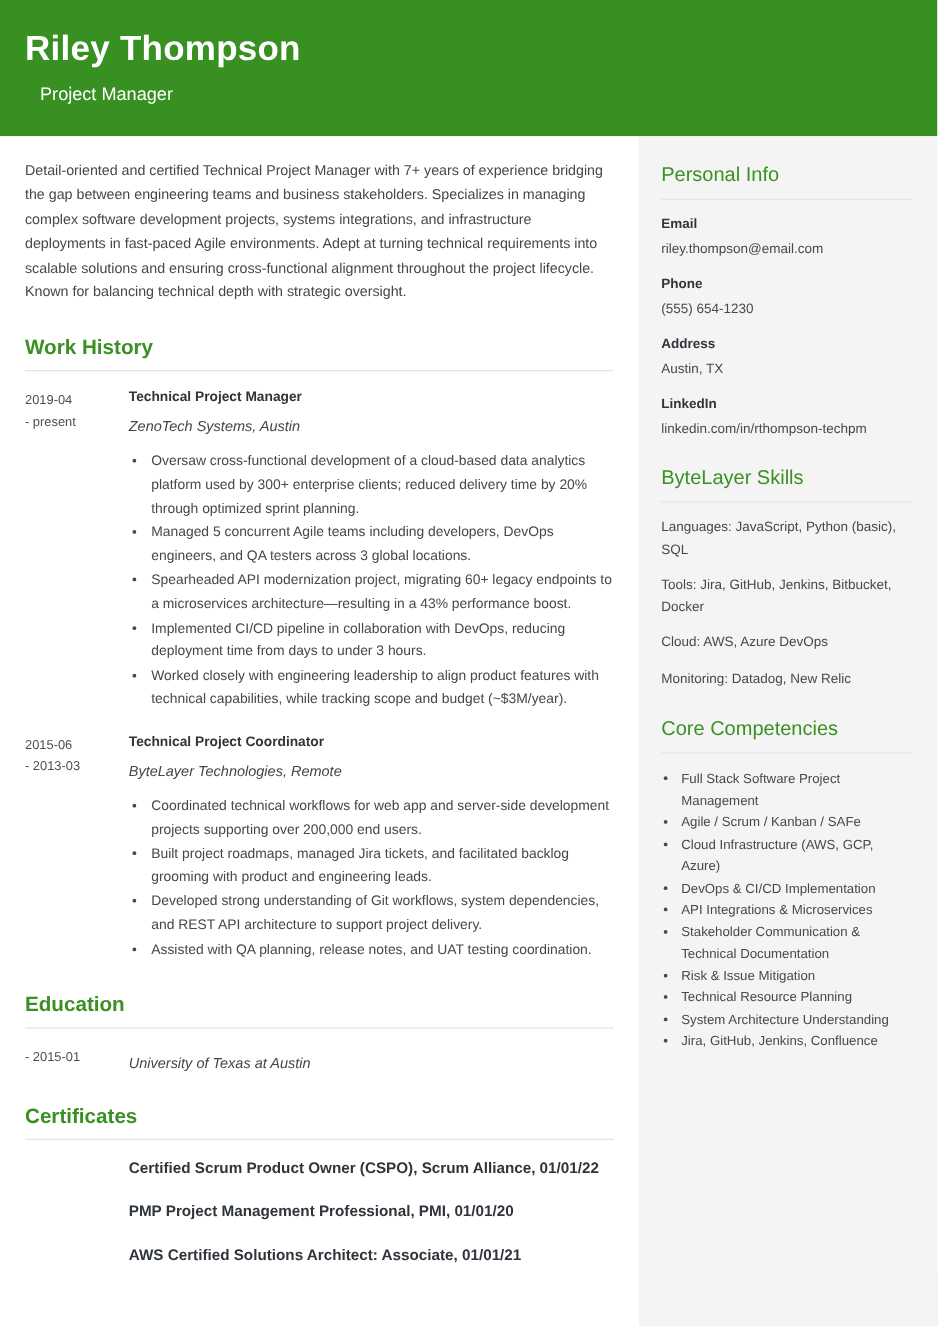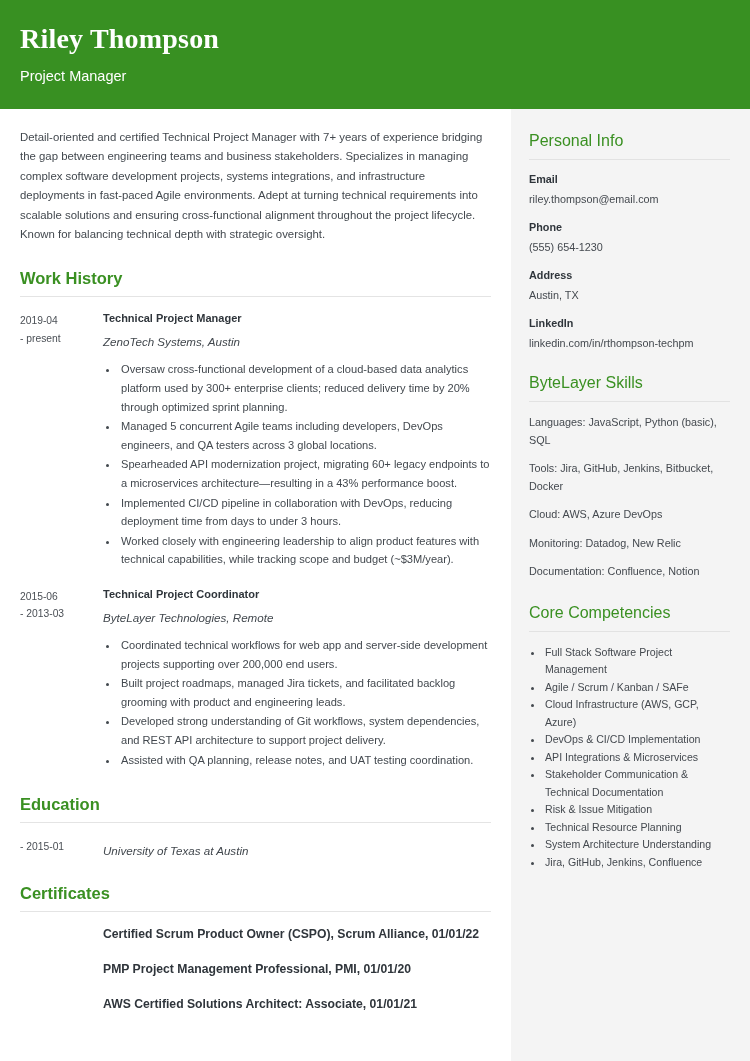--- a/index.html
+++ b/index.html
@@ -30,7 +30,6 @@
     letter-spacing: 0.2px;
     line-height: 34px;
     margin: 0;
-    font-family: Liberation Serif, serif;
   }
   .banner-title {
     font-size: 14.5px;

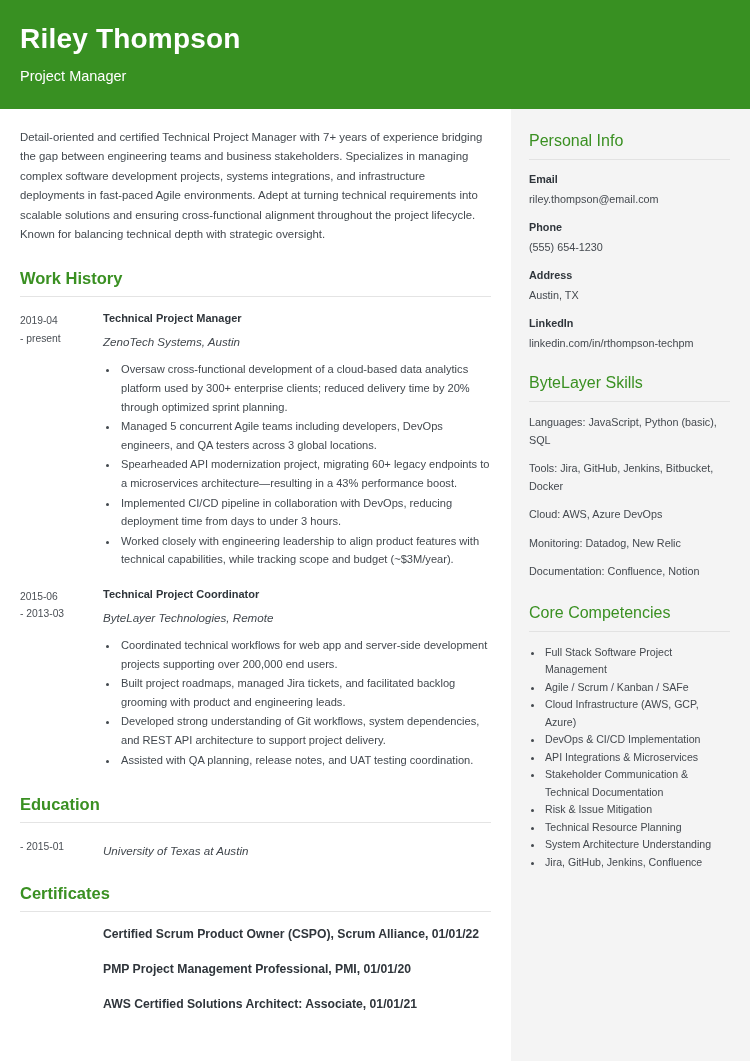--- a/index.html
+++ b/index.html
@@ -37,6 +37,7 @@
     margin-top: 11px;
     line-height: 18px;
     font-weight: normal;
+    margin-left: 12px;
   }
 
   

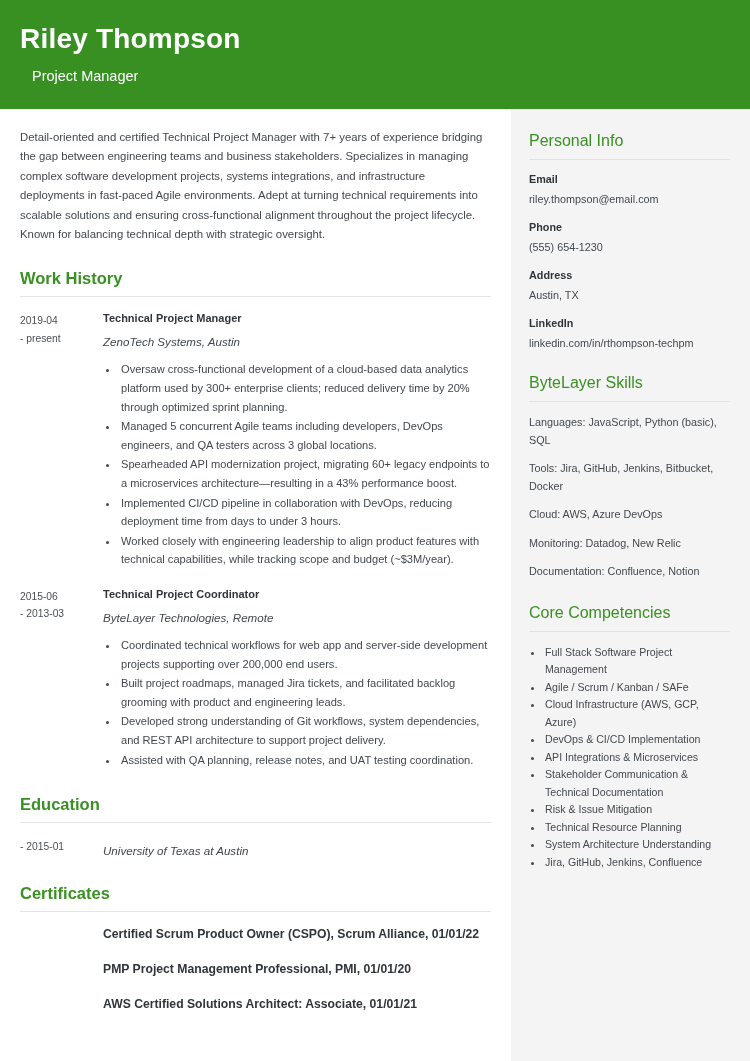--- a/index.html
+++ b/index.html
@@ -311,7 +311,6 @@
       <div class="skill-line">Tools: Jira, GitHub, Jenkins, Bitbucket, Docker</div>
       <div class="skill-line">Cloud: AWS, Azure DevOps</div>
       <div class="skill-line">Monitoring: Datadog, New Relic</div>
-      <div class="skill-line">Documentation: Confluence, Notion</div>
     </div>
 
     <div>

